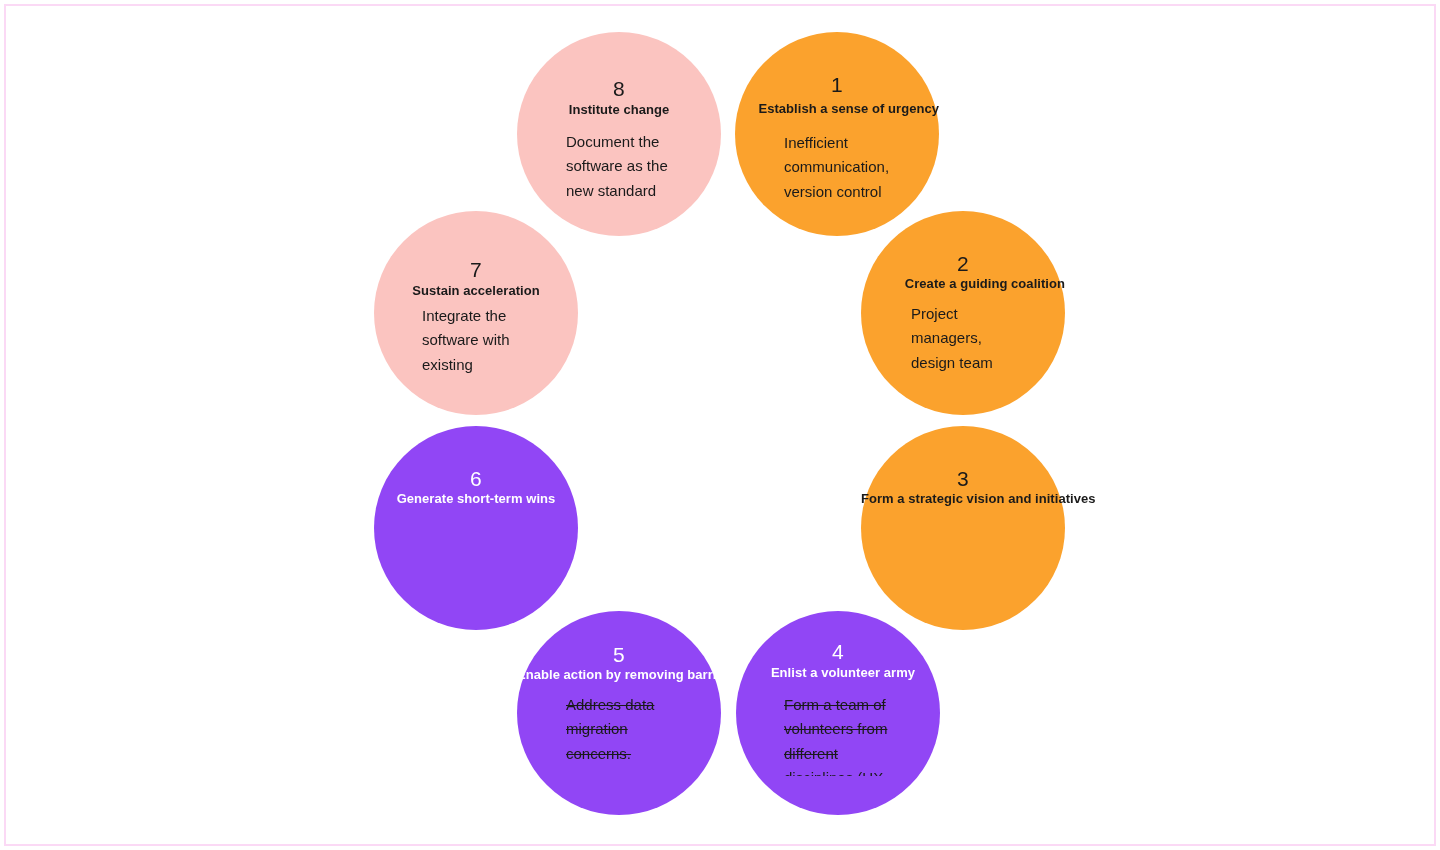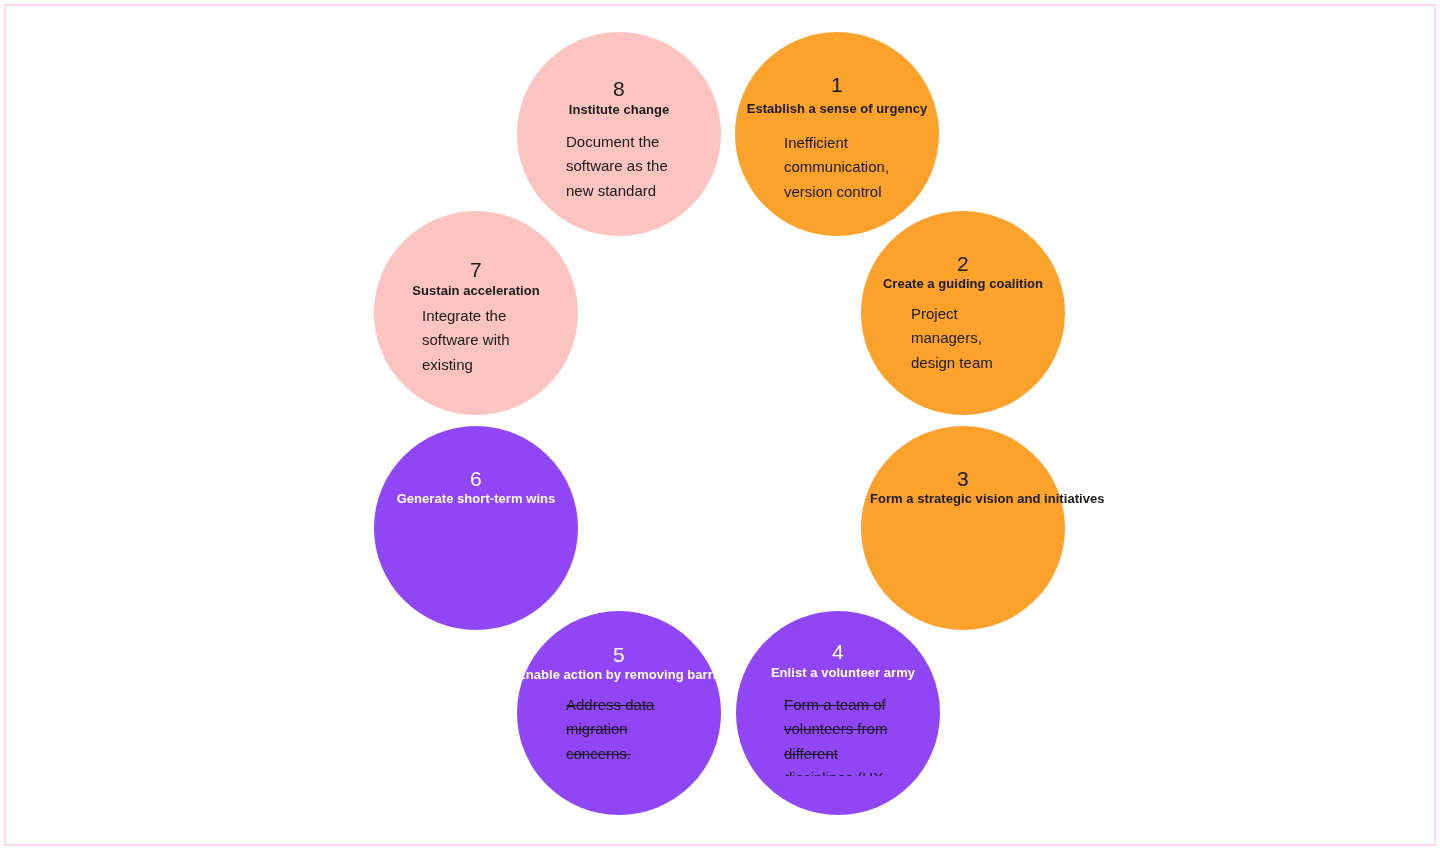--- a/index.html
+++ b/index.html
@@ -69,7 +69,7 @@
   
   .theme-orange { background: #fba22d; }
   .theme-orange .node-number,
-  .theme-orange .node-title { color: #1a1a1a; }
+  .theme-orange .node-title { color: #1a1a1a; text-align: right; }
 
   .theme-purple { background: #9146f5; }
   .theme-purple .node-number,

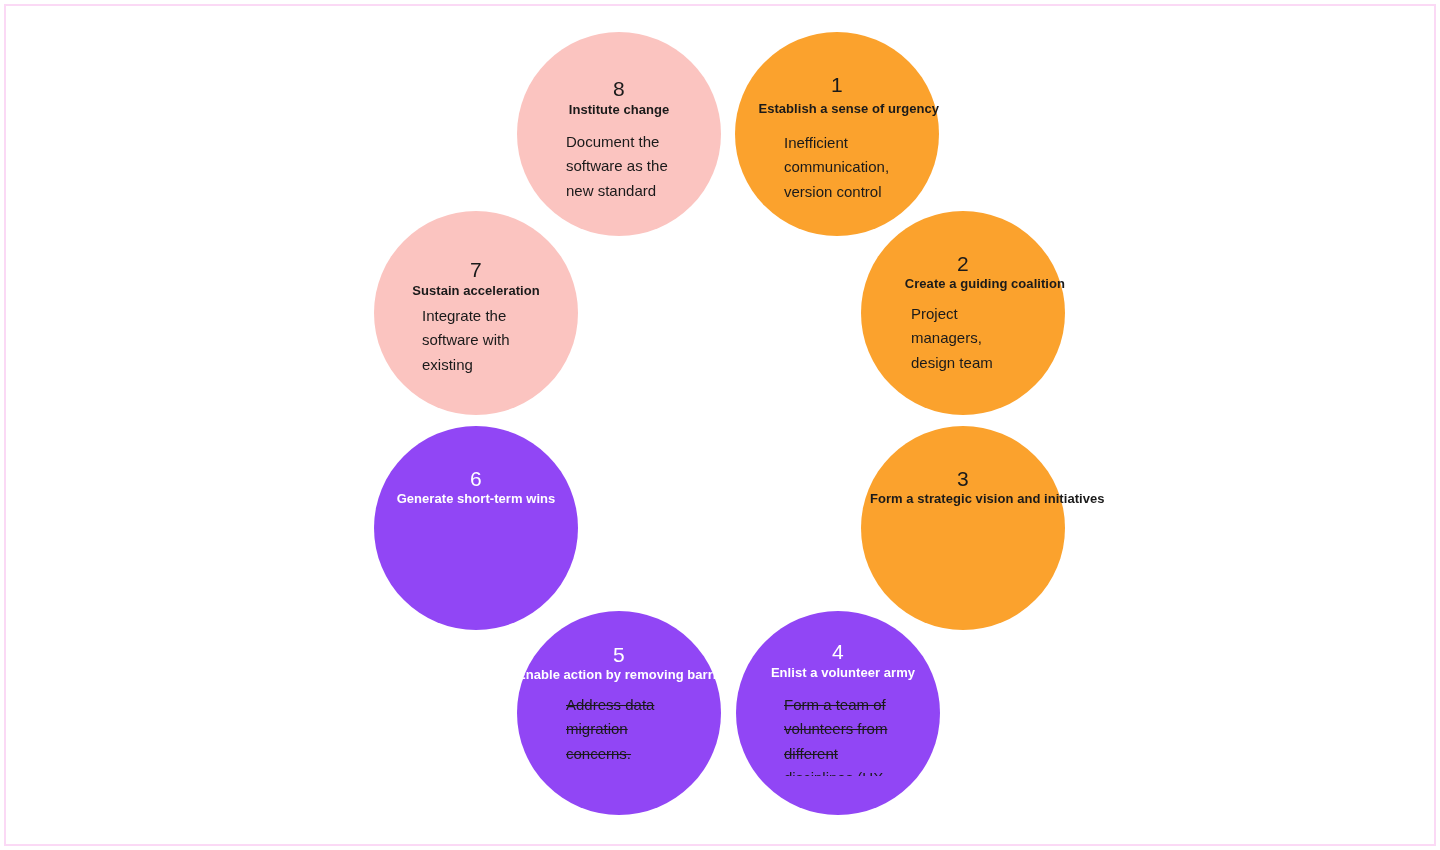--- a/index.html
+++ b/index.html
@@ -96,7 +96,7 @@
     <div class="note" style="position: absolute; left: 900px; top: 292px; width: 129px; height: 85px;">Project managers, design team leads, and IT specialists champion the software adoption.</div>
     <div class="node theme-orange" style="left: 861px; top: 426px; width: 204px; height: 204px;">
       <div class="node-number" style="position: absolute; left: 0px; right: 0px; text-align: center; top: 42px;">3</div>
-      <div class="node-title" style="position: absolute; left: 9px; right: 0px; top: 65px;">Form a strategic vision and initiatives</div>
+      <div class="node-title" style="position: absolute; left: 0px; right: 0px; top: 65px;">Form a strategic vision and initiatives</div>
     </div>
     <div class="node theme-purple" style="left: 736px; top: 611px; width: 204px; height: 204px;">
       <div class="node-number" style="position: absolute; left: 0px; right: 0px; text-align: center; top: 30px;">4</div>

